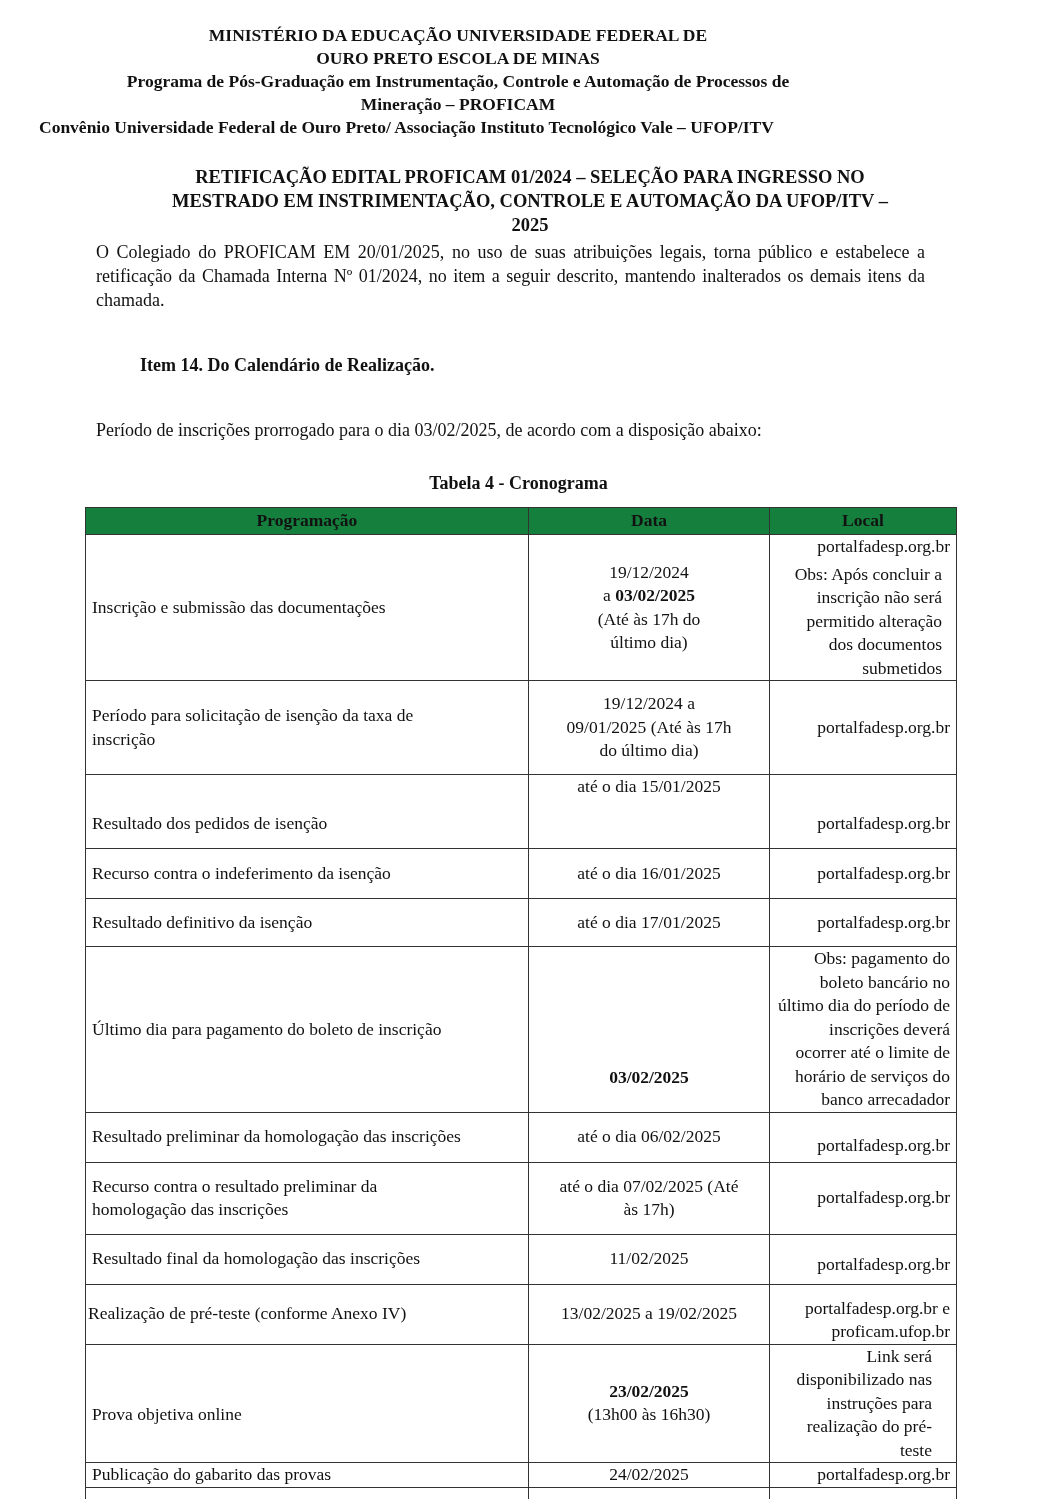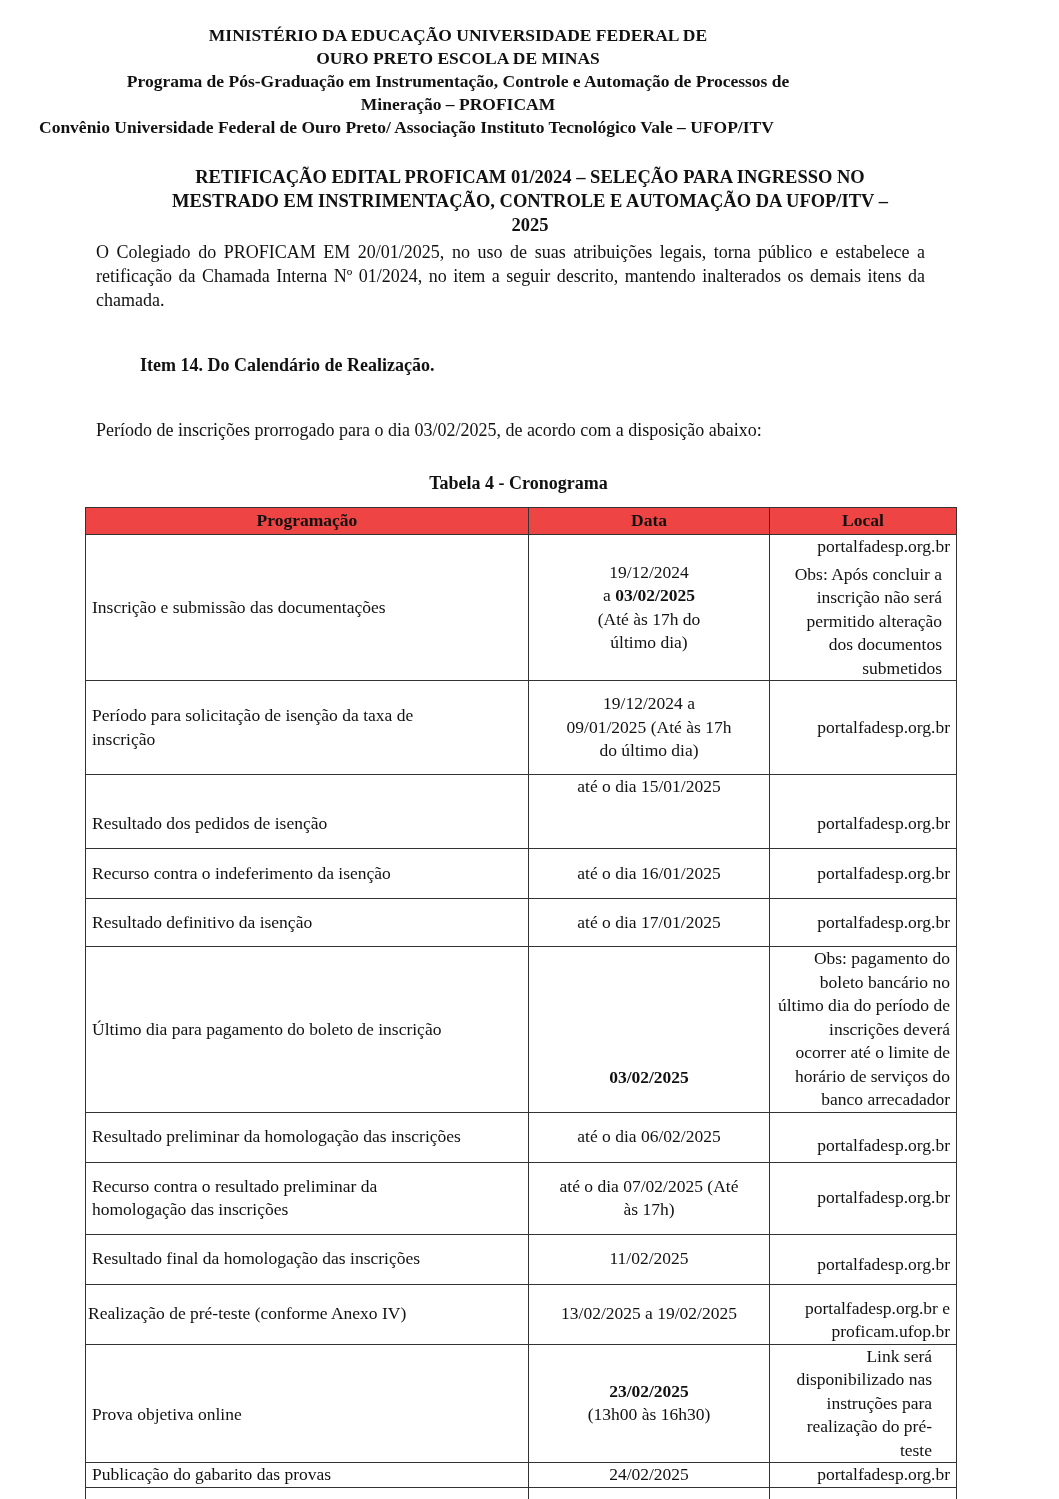--- a/index.html
+++ b/index.html
@@ -19,7 +19,7 @@
     border-collapse: collapse; font-size: 17.5px; line-height: 23.5px;
   }
   table.crono th, table.crono td { border: 1.3px solid #333; padding: 0 6px; vertical-align: middle; }
-  table.crono th { background: #ef4444; font-weight: bold; text-align: center; height: 26px; }
+  table.crono th { background: #15803d; font-weight: bold; text-align: center; height: 26px; }
   table.crono td.prog { width: 346px; text-align: left; }
   table.crono td.data { width: 160px; text-align: center; }
   table.crono td.local { text-align: right; }

